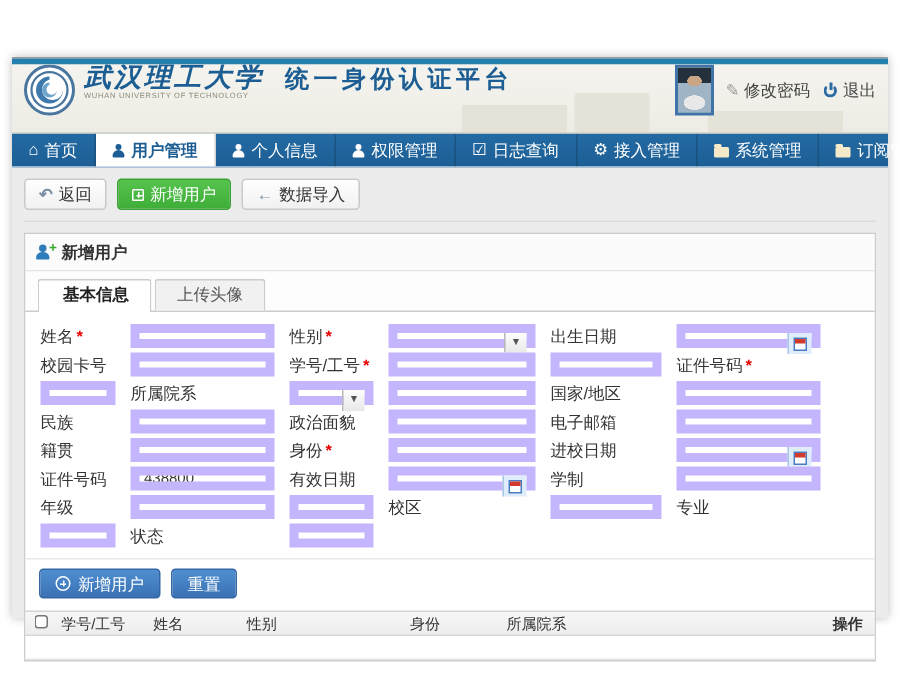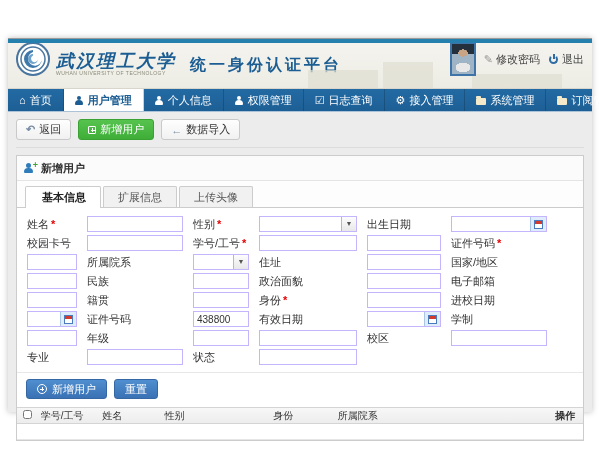--- a/index.html
+++ b/index.html
@@ -9,7 +9,7 @@
         border-top:1px solid #9a9a9a; box-shadow:0 0 6px rgba(0,0,0,.25); font-size:11px; }
   .topstrip { height:4px; background:#2580ad; }
   
-  .header { position:relative; height:46px; background:linear-gradient(#f4f3ee,#edecE4); border-bottom:1px solid #d8d6cc; display:flex; align-items:flex-end; padding:12px 8px; overflow:hidden; }
+  .header { position:relative; height:46px; background:linear-gradient(#f4f3ee,#edecE4); border-bottom:1px solid #d8d6cc; display:flex; align-items:flex-start; padding:0 8px; overflow:hidden; }
   .bldg { position:absolute; background:#e0ded2; opacity:.7; }
   .b1 { left:300px; bottom:0; width:70px; height:18px; }
   .b2 { left:375px; bottom:0; width:50px; height:26px; }

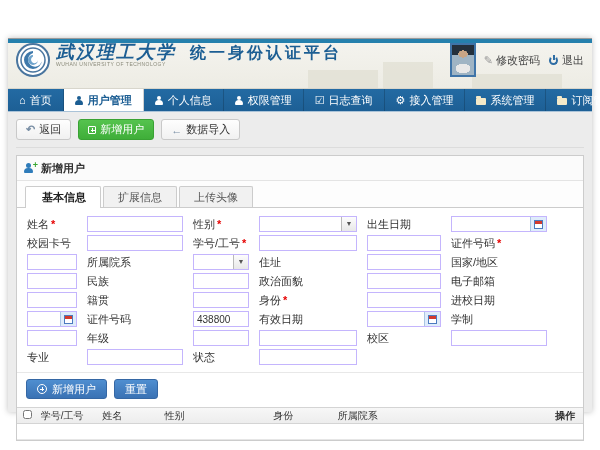--- a/index.html
+++ b/index.html
@@ -179,7 +179,6 @@
         </div>
         <div class="tabs" id="tabs">
             <div class="tab active">基本信息</div>
-            <div class="tab">扩展信息</div>
             <div class="tab">上传头像</div>
           </div>
         <div class="form-grid" id="formGrid">

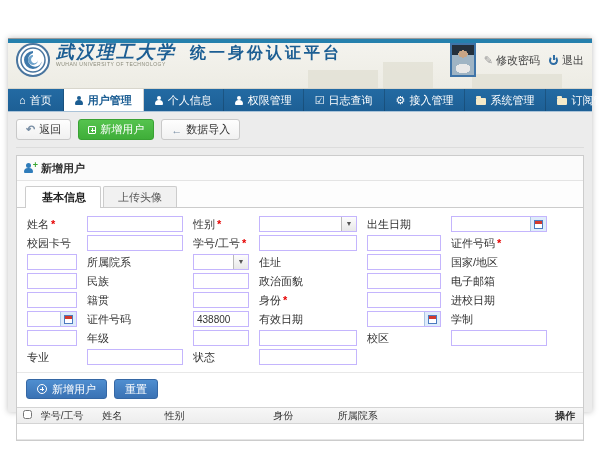--- a/index.html
+++ b/index.html
@@ -205,7 +205,6 @@
             <div class="fi">
               <span class="sel-btn">▼</span>
             </div>
-            <div class="flabel">住址</div>
             <input class="fi" type="text" style="">
             <div class="flabel">国家/地区</div>
             <input class="fi" type="text" style="">

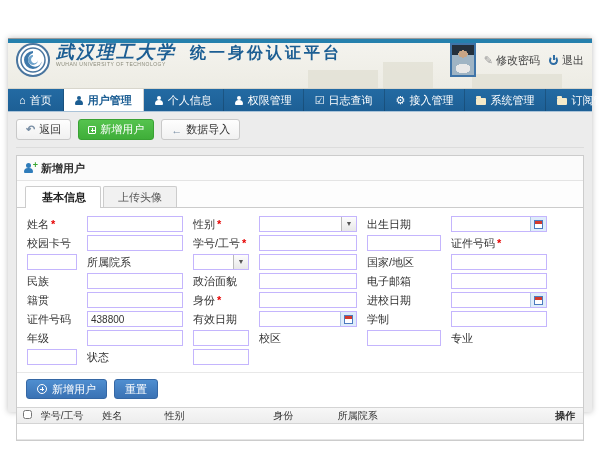--- a/index.html
+++ b/index.html
@@ -64,7 +64,7 @@
   .form-grid { display:grid; grid-template-columns:50px 96px 56px 98px 74px 96px; column-gap:10px; row-gap:3px; align-items:center; padding:8px 6px 7px 10px; background:#fff; }
   .flabel { font-size:11px; color:#333; white-space:nowrap; }
   .req { color:#e60000; margin-left:2px; font-weight:bold; }
-  .fi { position:relative; height:16px; border:1px solid #c4b5fd; background:#fff; font-size:10px; width:100%; }
+  .fi { position:relative; height:16px; border:6px solid #c4b5fd; background:#fff; font-size:10px; width:100%; }
   input.fi { padding:0 3px; color:#333; outline:none; font-family:"Liberation Sans",sans-serif; }
   .sel-btn { position:absolute; right:0; top:0; width:15px; height:14px; background:linear-gradient(#fdfdfd,#e8e8e8); border-left:1px solid #b9b9b9; text-align:center; font-size:7px; color:#555; line-height:14px; cursor:pointer; }
   .date-btn { position:absolute; right:0; top:0; width:16px; height:14px; background:#dfecfb; border-left:1px solid #aac6e4; display:flex; align-items:center; justify-content:center; cursor:pointer; }

